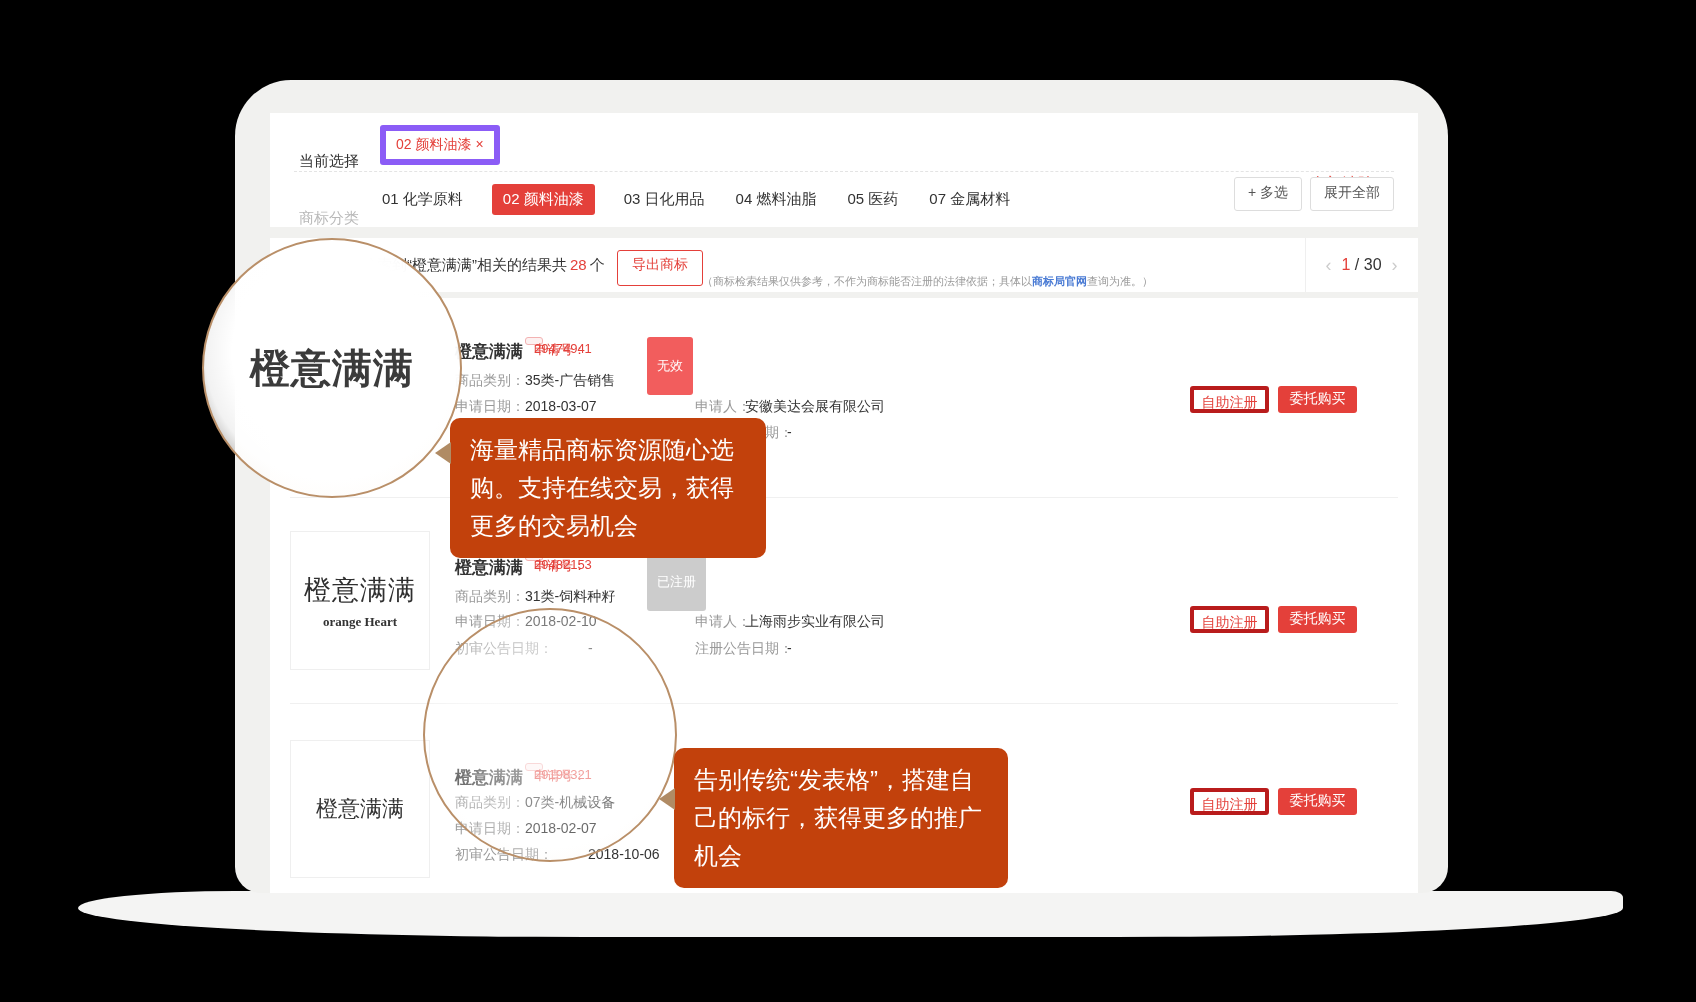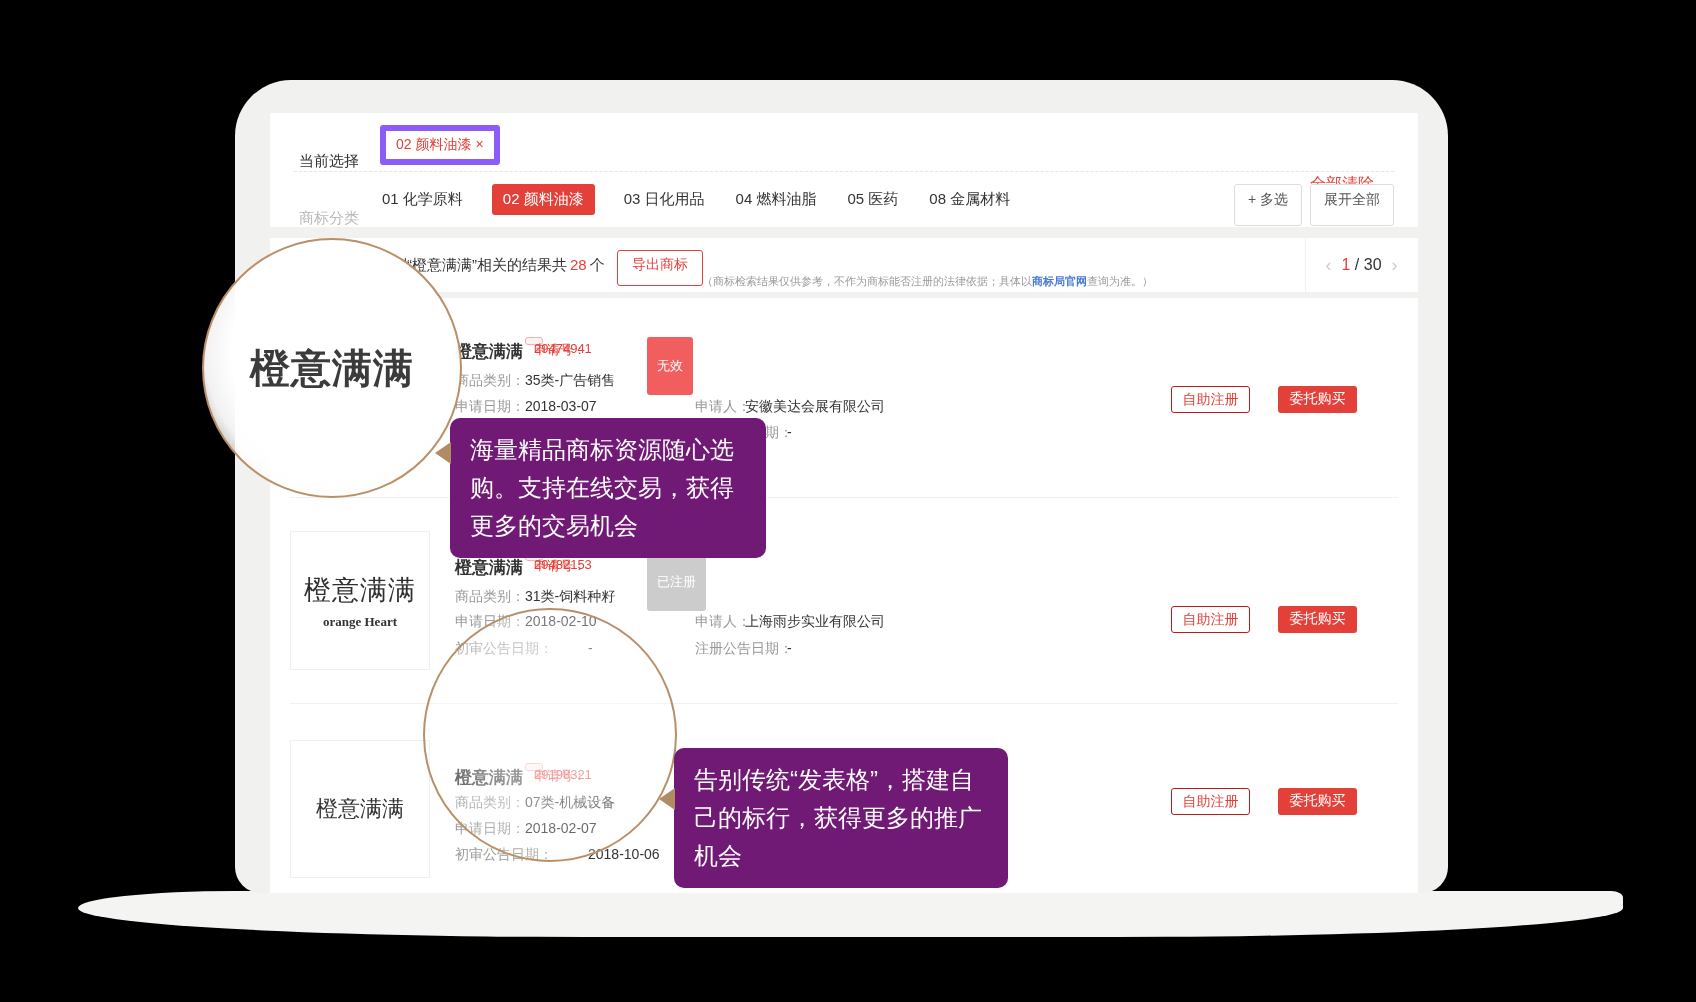--- a/index.html
+++ b/index.html
@@ -115,7 +115,7 @@
         <span class="cat">03 日化用品</span>
         <span class="cat">04 燃料油脂</span>
         <span class="cat">05 医药</span>
-        <span class="cat">08 金属材料</span>
+        <span class="cat">07 金属材料</span>
       </div>
       <span class="f-btn multi">+ 多选</span>
       <span class="f-btn expand">展开全部</span>

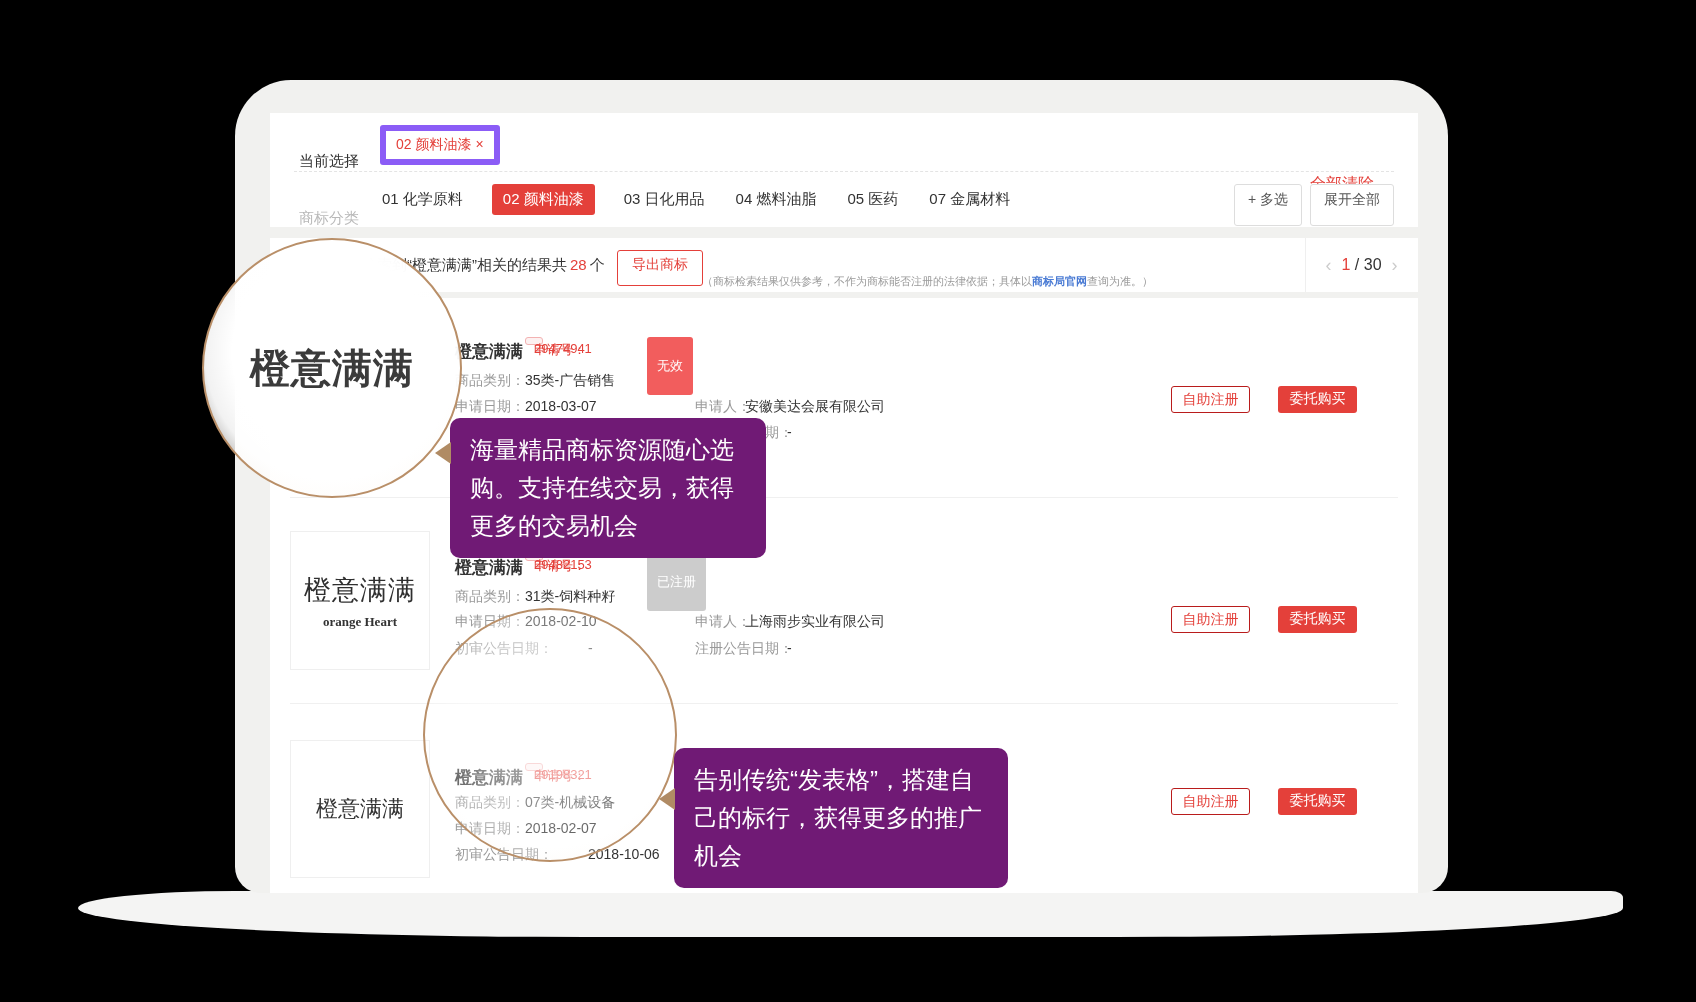--- a/index.html
+++ b/index.html
@@ -29,7 +29,7 @@
   .cats{position:absolute;left:110px;top:12px;display:flex;gap:27px;align-items:center;}
   .cat{font-size:15px;color:#333;padding:6px 2px;cursor:pointer;white-space:nowrap;}
   .cat.active{background:#e4403a;color:#fff;border-radius:3px;padding:6px 11px;}
-  .f-btn{position:absolute;top:12px;height:42px;line-height:28px;border:1px solid #ddd;border-radius:3px;
+  .f-btn{position:absolute;top:5px;height:34px;line-height:28px;border:1px solid #ddd;border-radius:3px;
          background:#fff;font-size:14px;color:#555;padding:0 13px;cursor:pointer;box-sizing:border-box;}
   .f-btn.multi{right:116px;}
   .f-btn.expand{right:24px;}

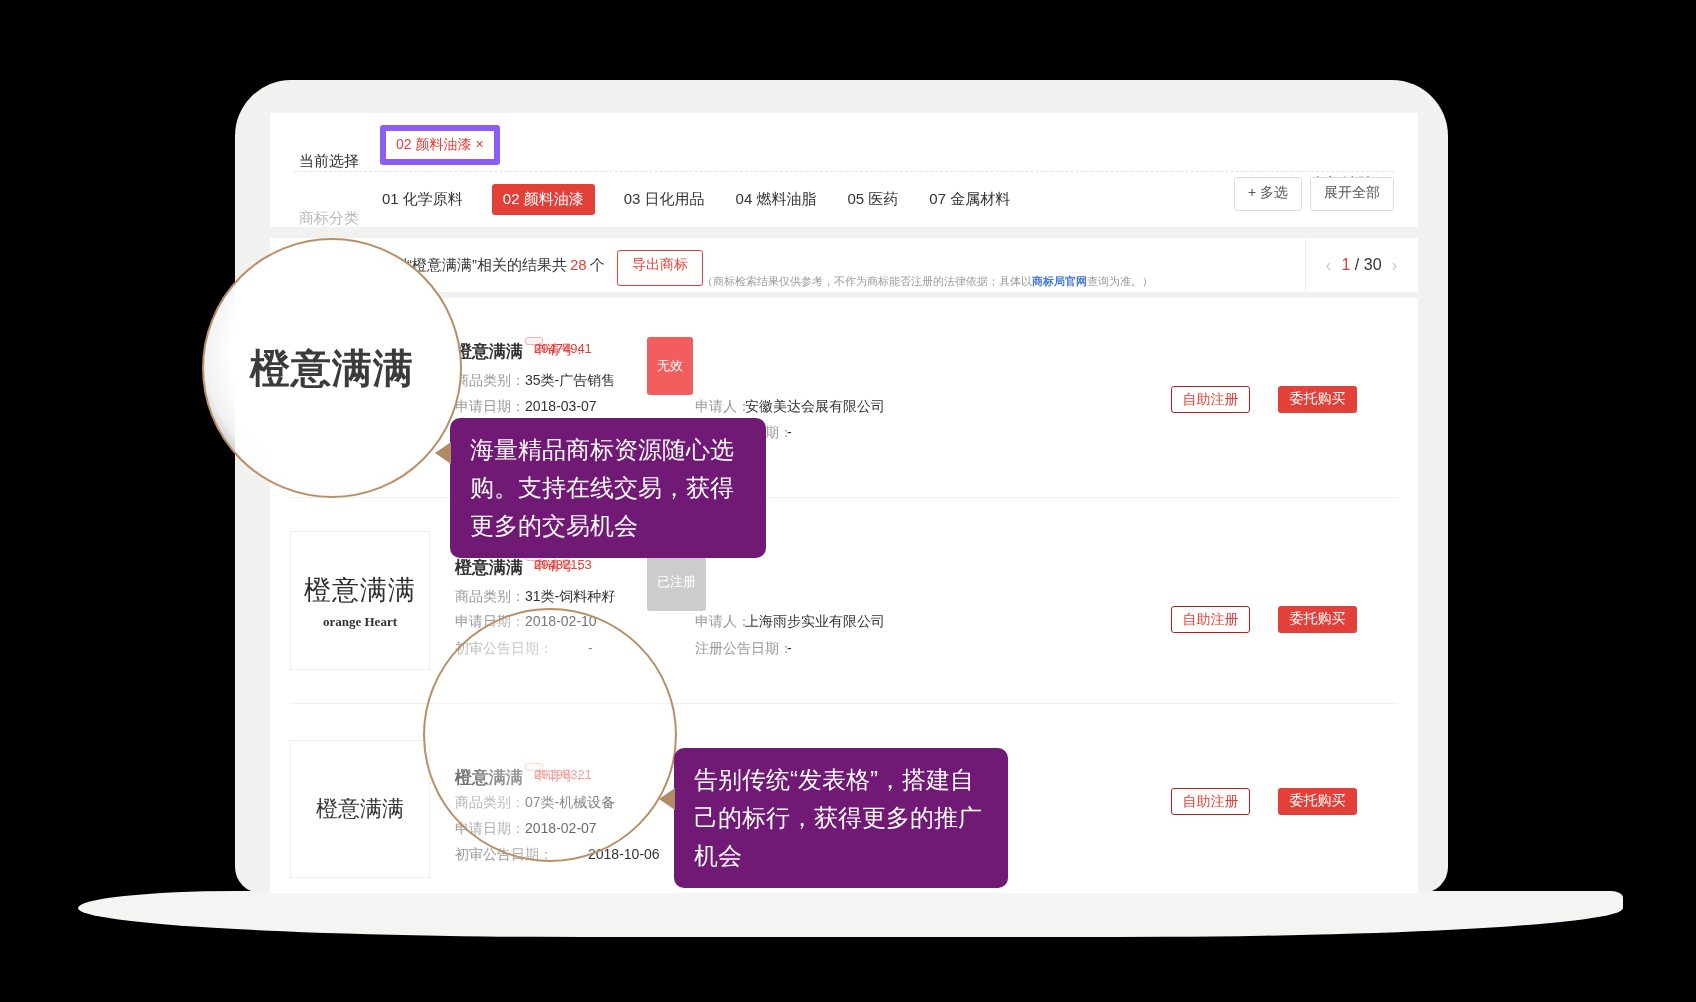--- a/index.html
+++ b/index.html
@@ -71,7 +71,7 @@
   .badge.registered{background:#ccc;}
   .btn{position:absolute;height:27px;line-height:25px;font-size:14px;border-radius:3px;text-align:center;
        width:79px;cursor:pointer;box-sizing:border-box;}
-  .btn.outline{border:1px solid #b91c1c;color:#e4403a;background:#fff;left:901px;}
+  .btn.outline{border:4px solid #b91c1c;color:#e4403a;background:#fff;left:920px;}
   .btn.solid{background:#e4403a;color:#fff;left:1008px;}
 
   

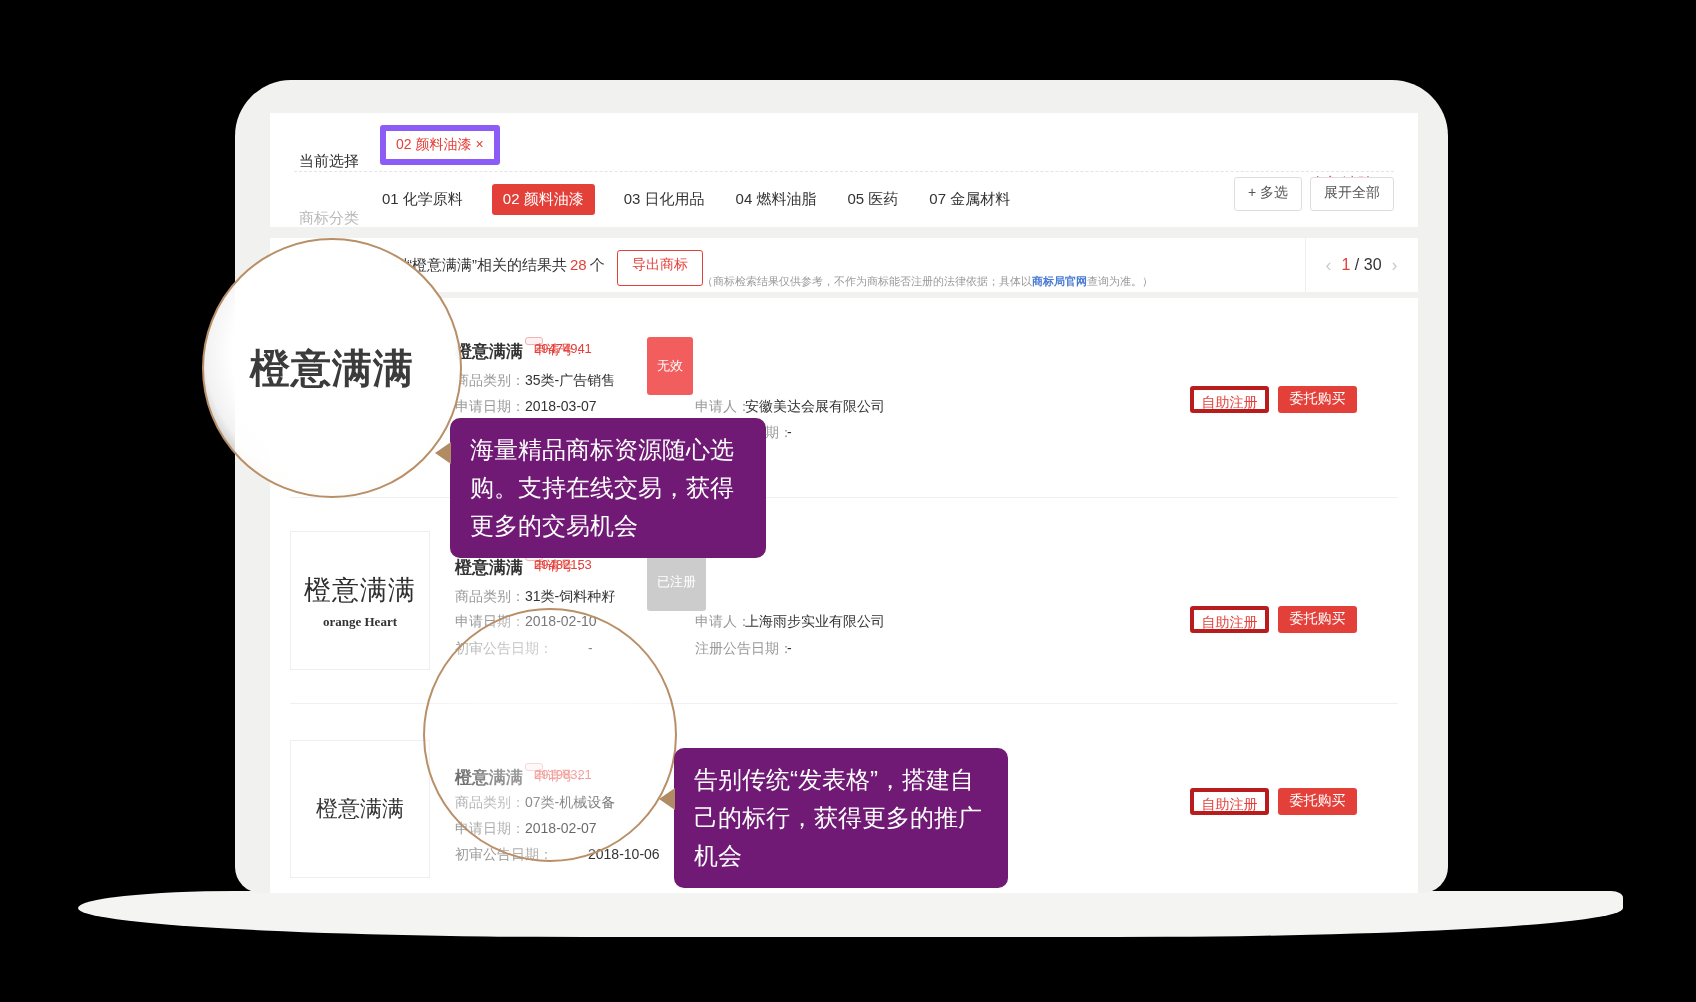--- a/index.html
+++ b/index.html
@@ -84,7 +84,7 @@
          background:radial-gradient(circle at 50% 44%,rgba(255,255,255,.5) 38%,rgba(255,255,255,.18) 68%,rgba(244,234,222,.4) 100%);}
 
   
-  .tip{position:absolute;background:#701a75;color:#fff;border-radius:10px;
+  .tip{position:absolute;background:#c2410c;color:#fff;border-radius:10px;
        font-size:24px;line-height:38px;padding:13px 20px;}
   .tip::before{content:"";position:absolute;left:-15px;border-top:11px solid transparent;
        border-bottom:11px solid transparent;border-right:16px solid #b08b64;}

